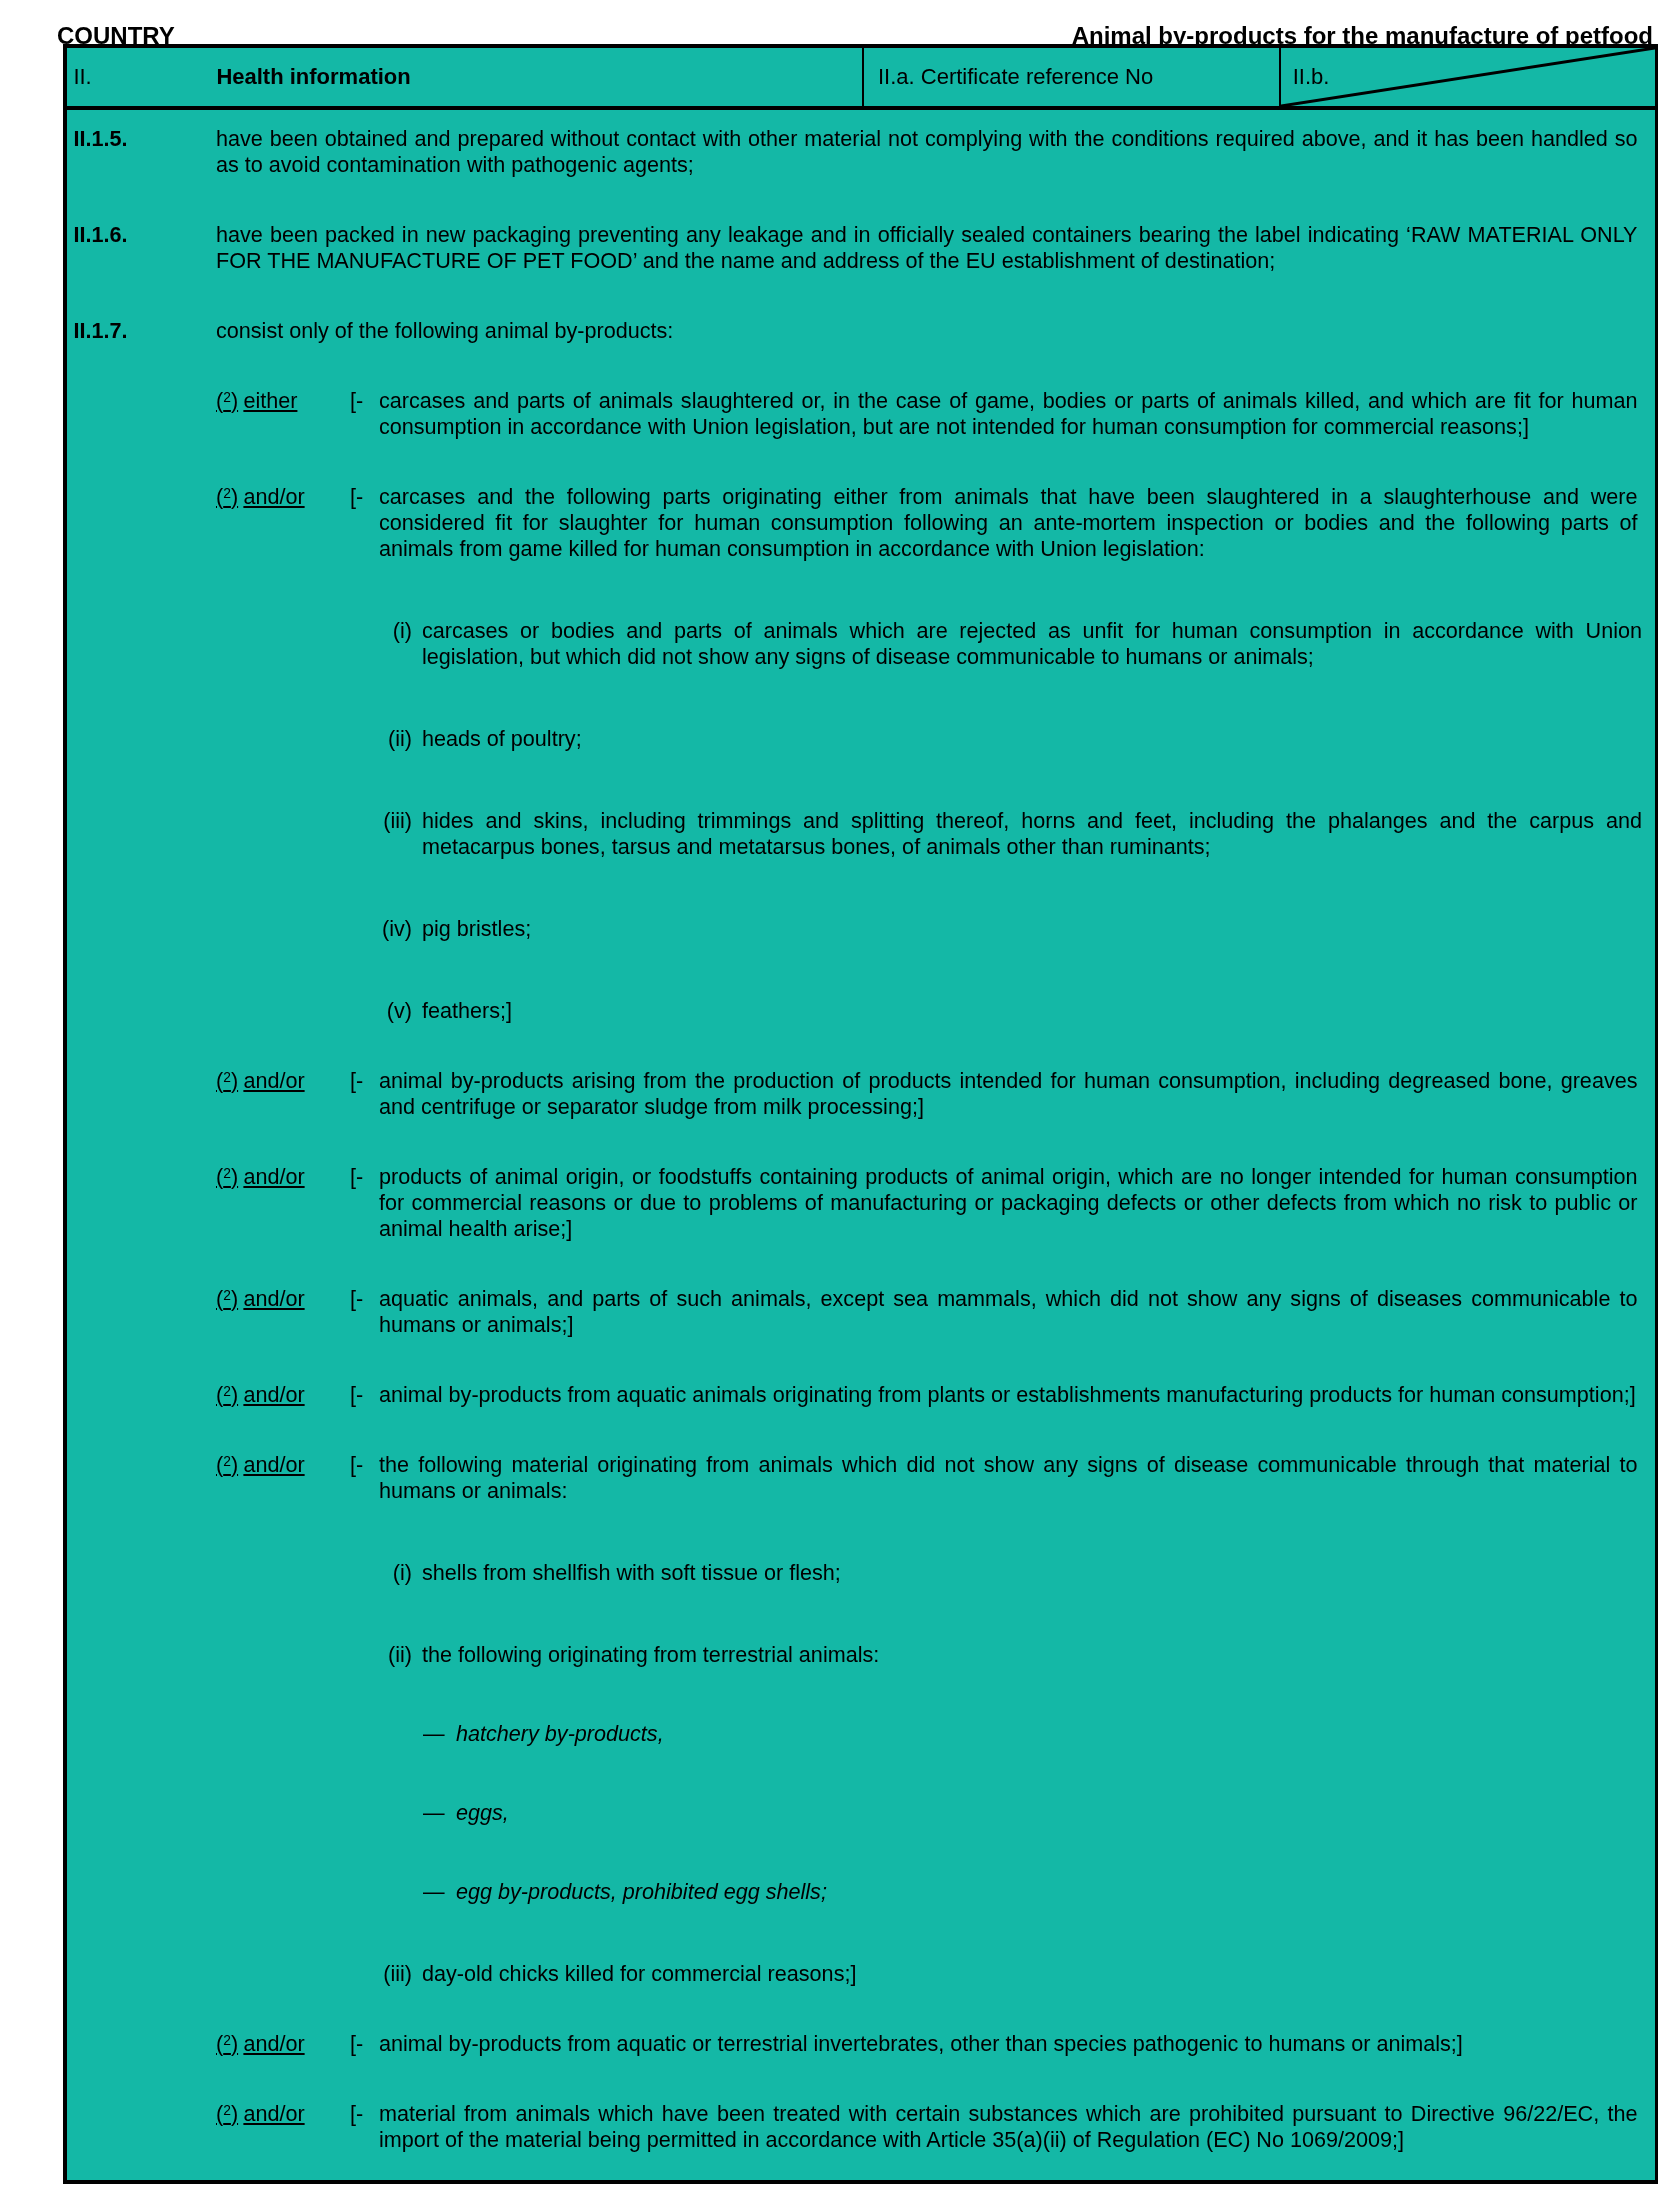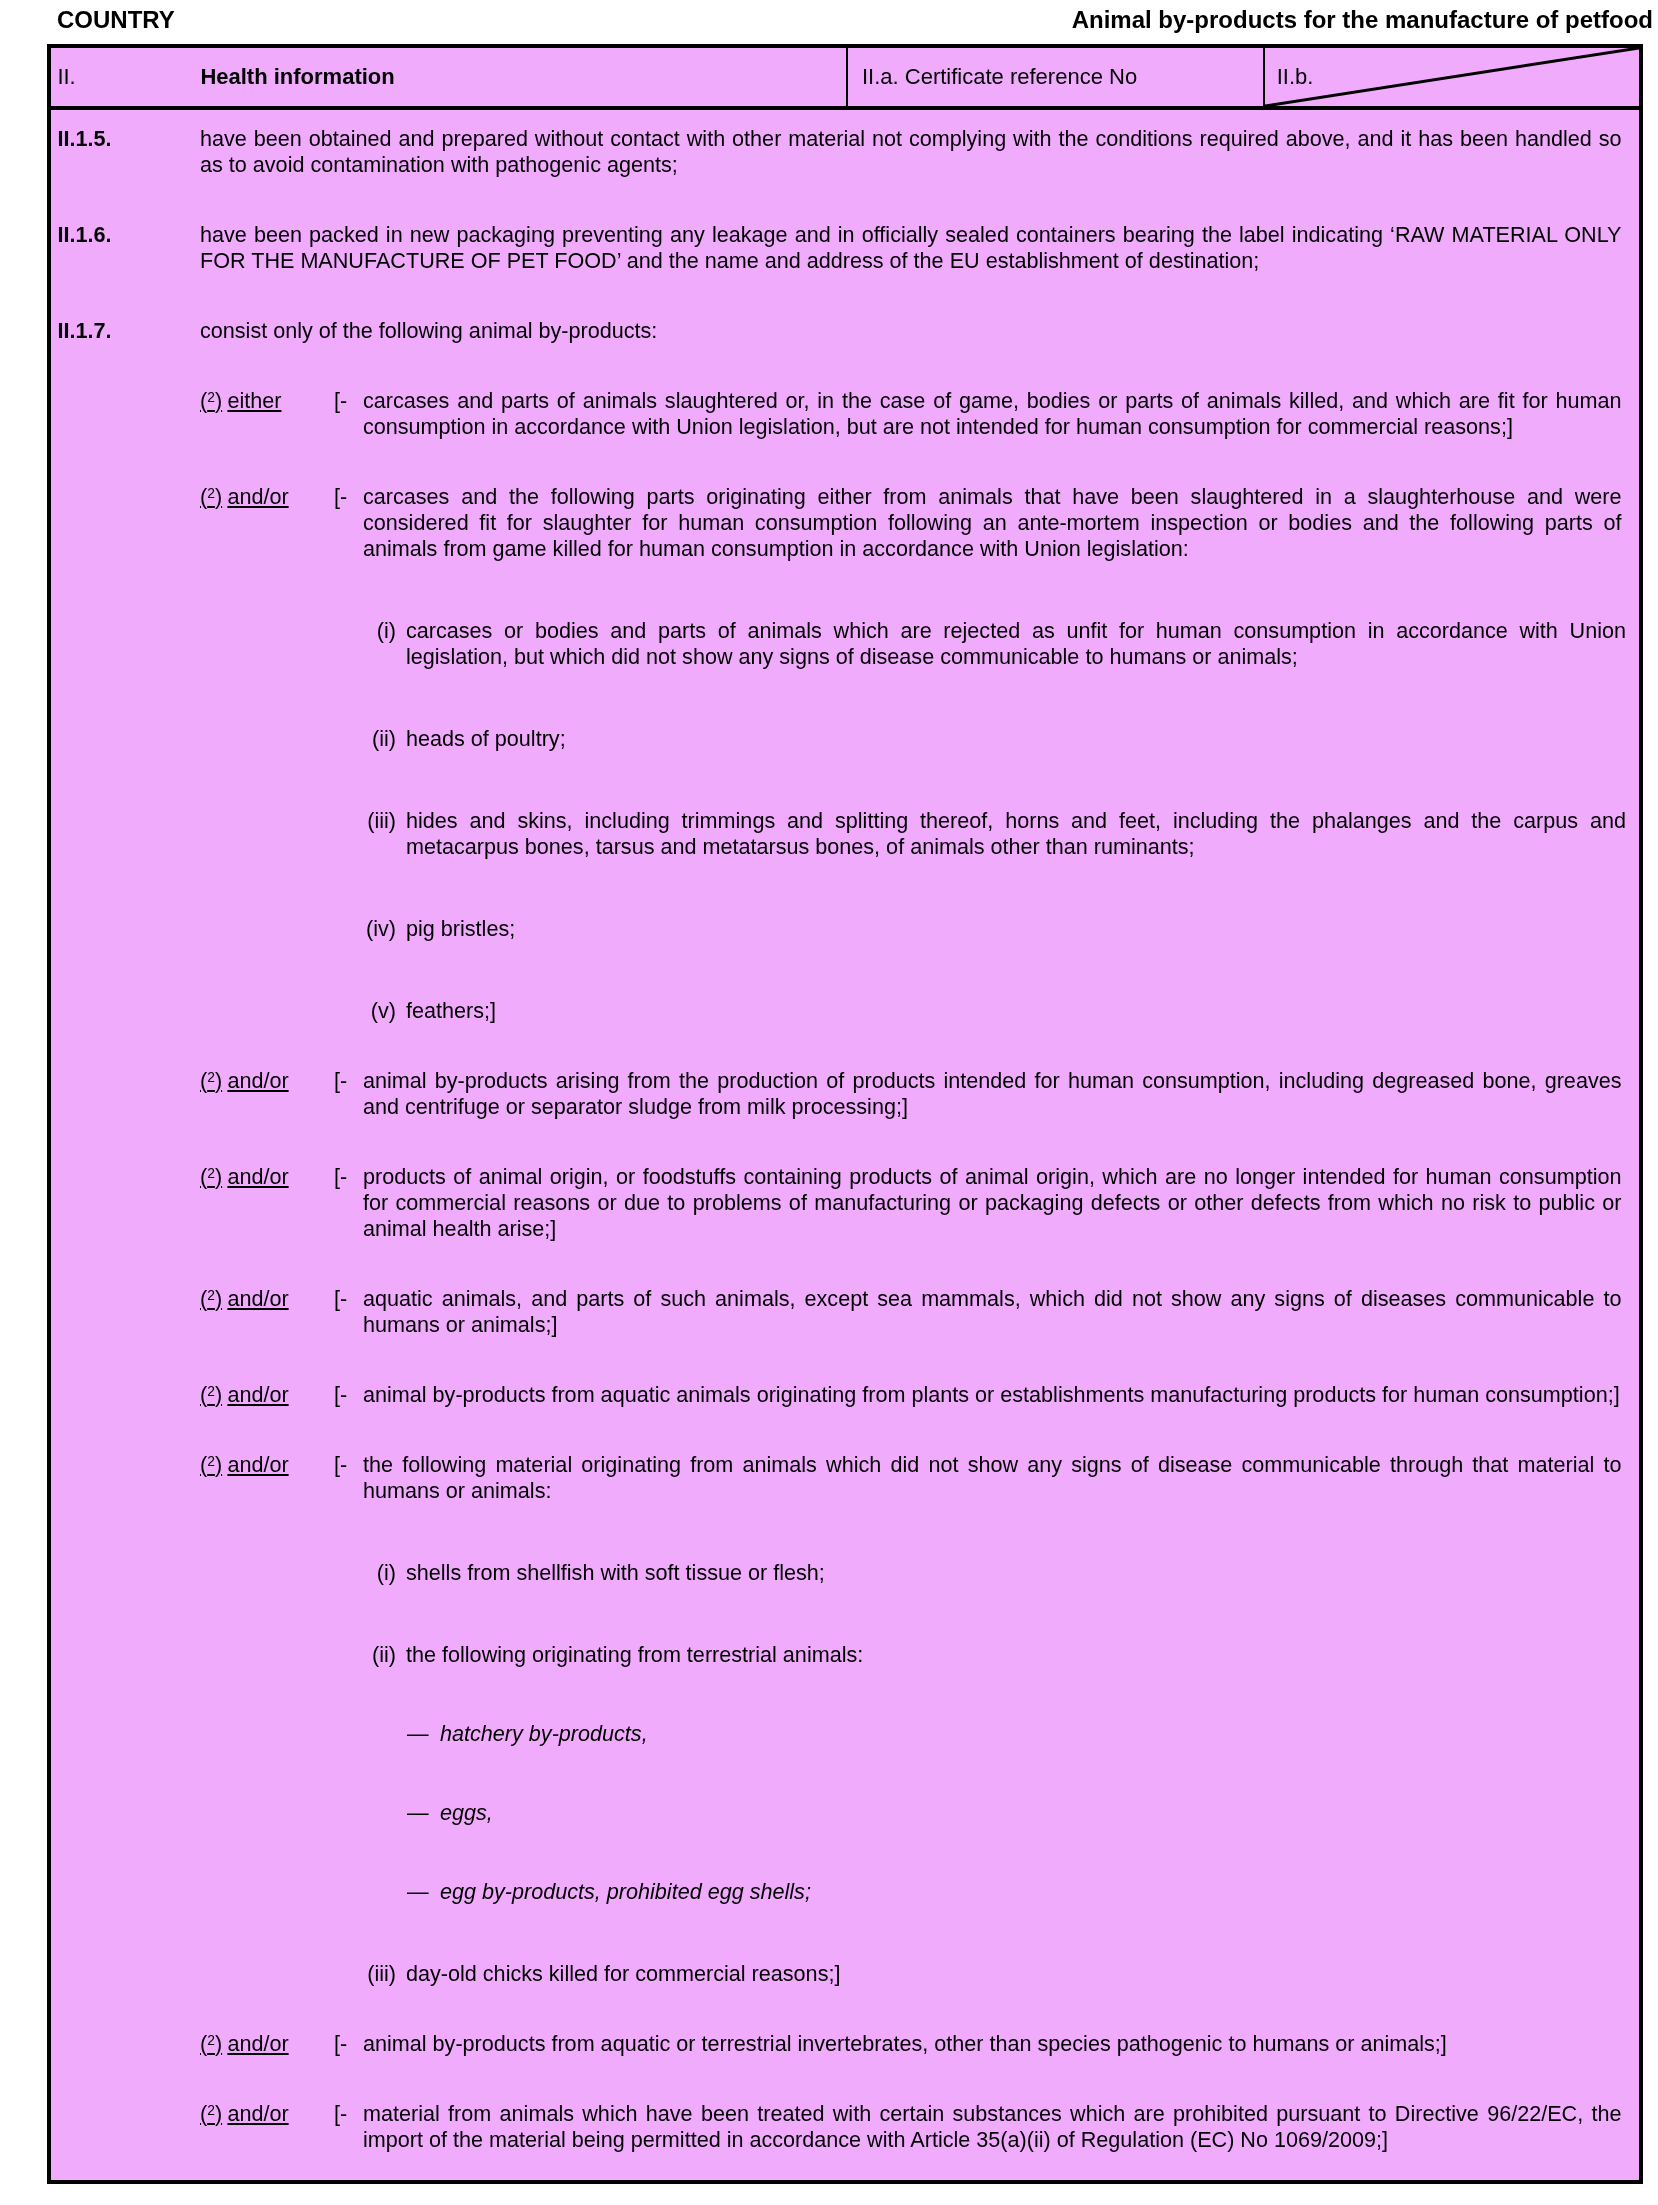--- a/index.html
+++ b/index.html
@@ -18,7 +18,7 @@
   .top-bar {
     position: absolute;
     left: 57px;
-    top: 6px;
+    top: 22px;
     width: 1596px;
     display: flex;
     justify-content: space-between;

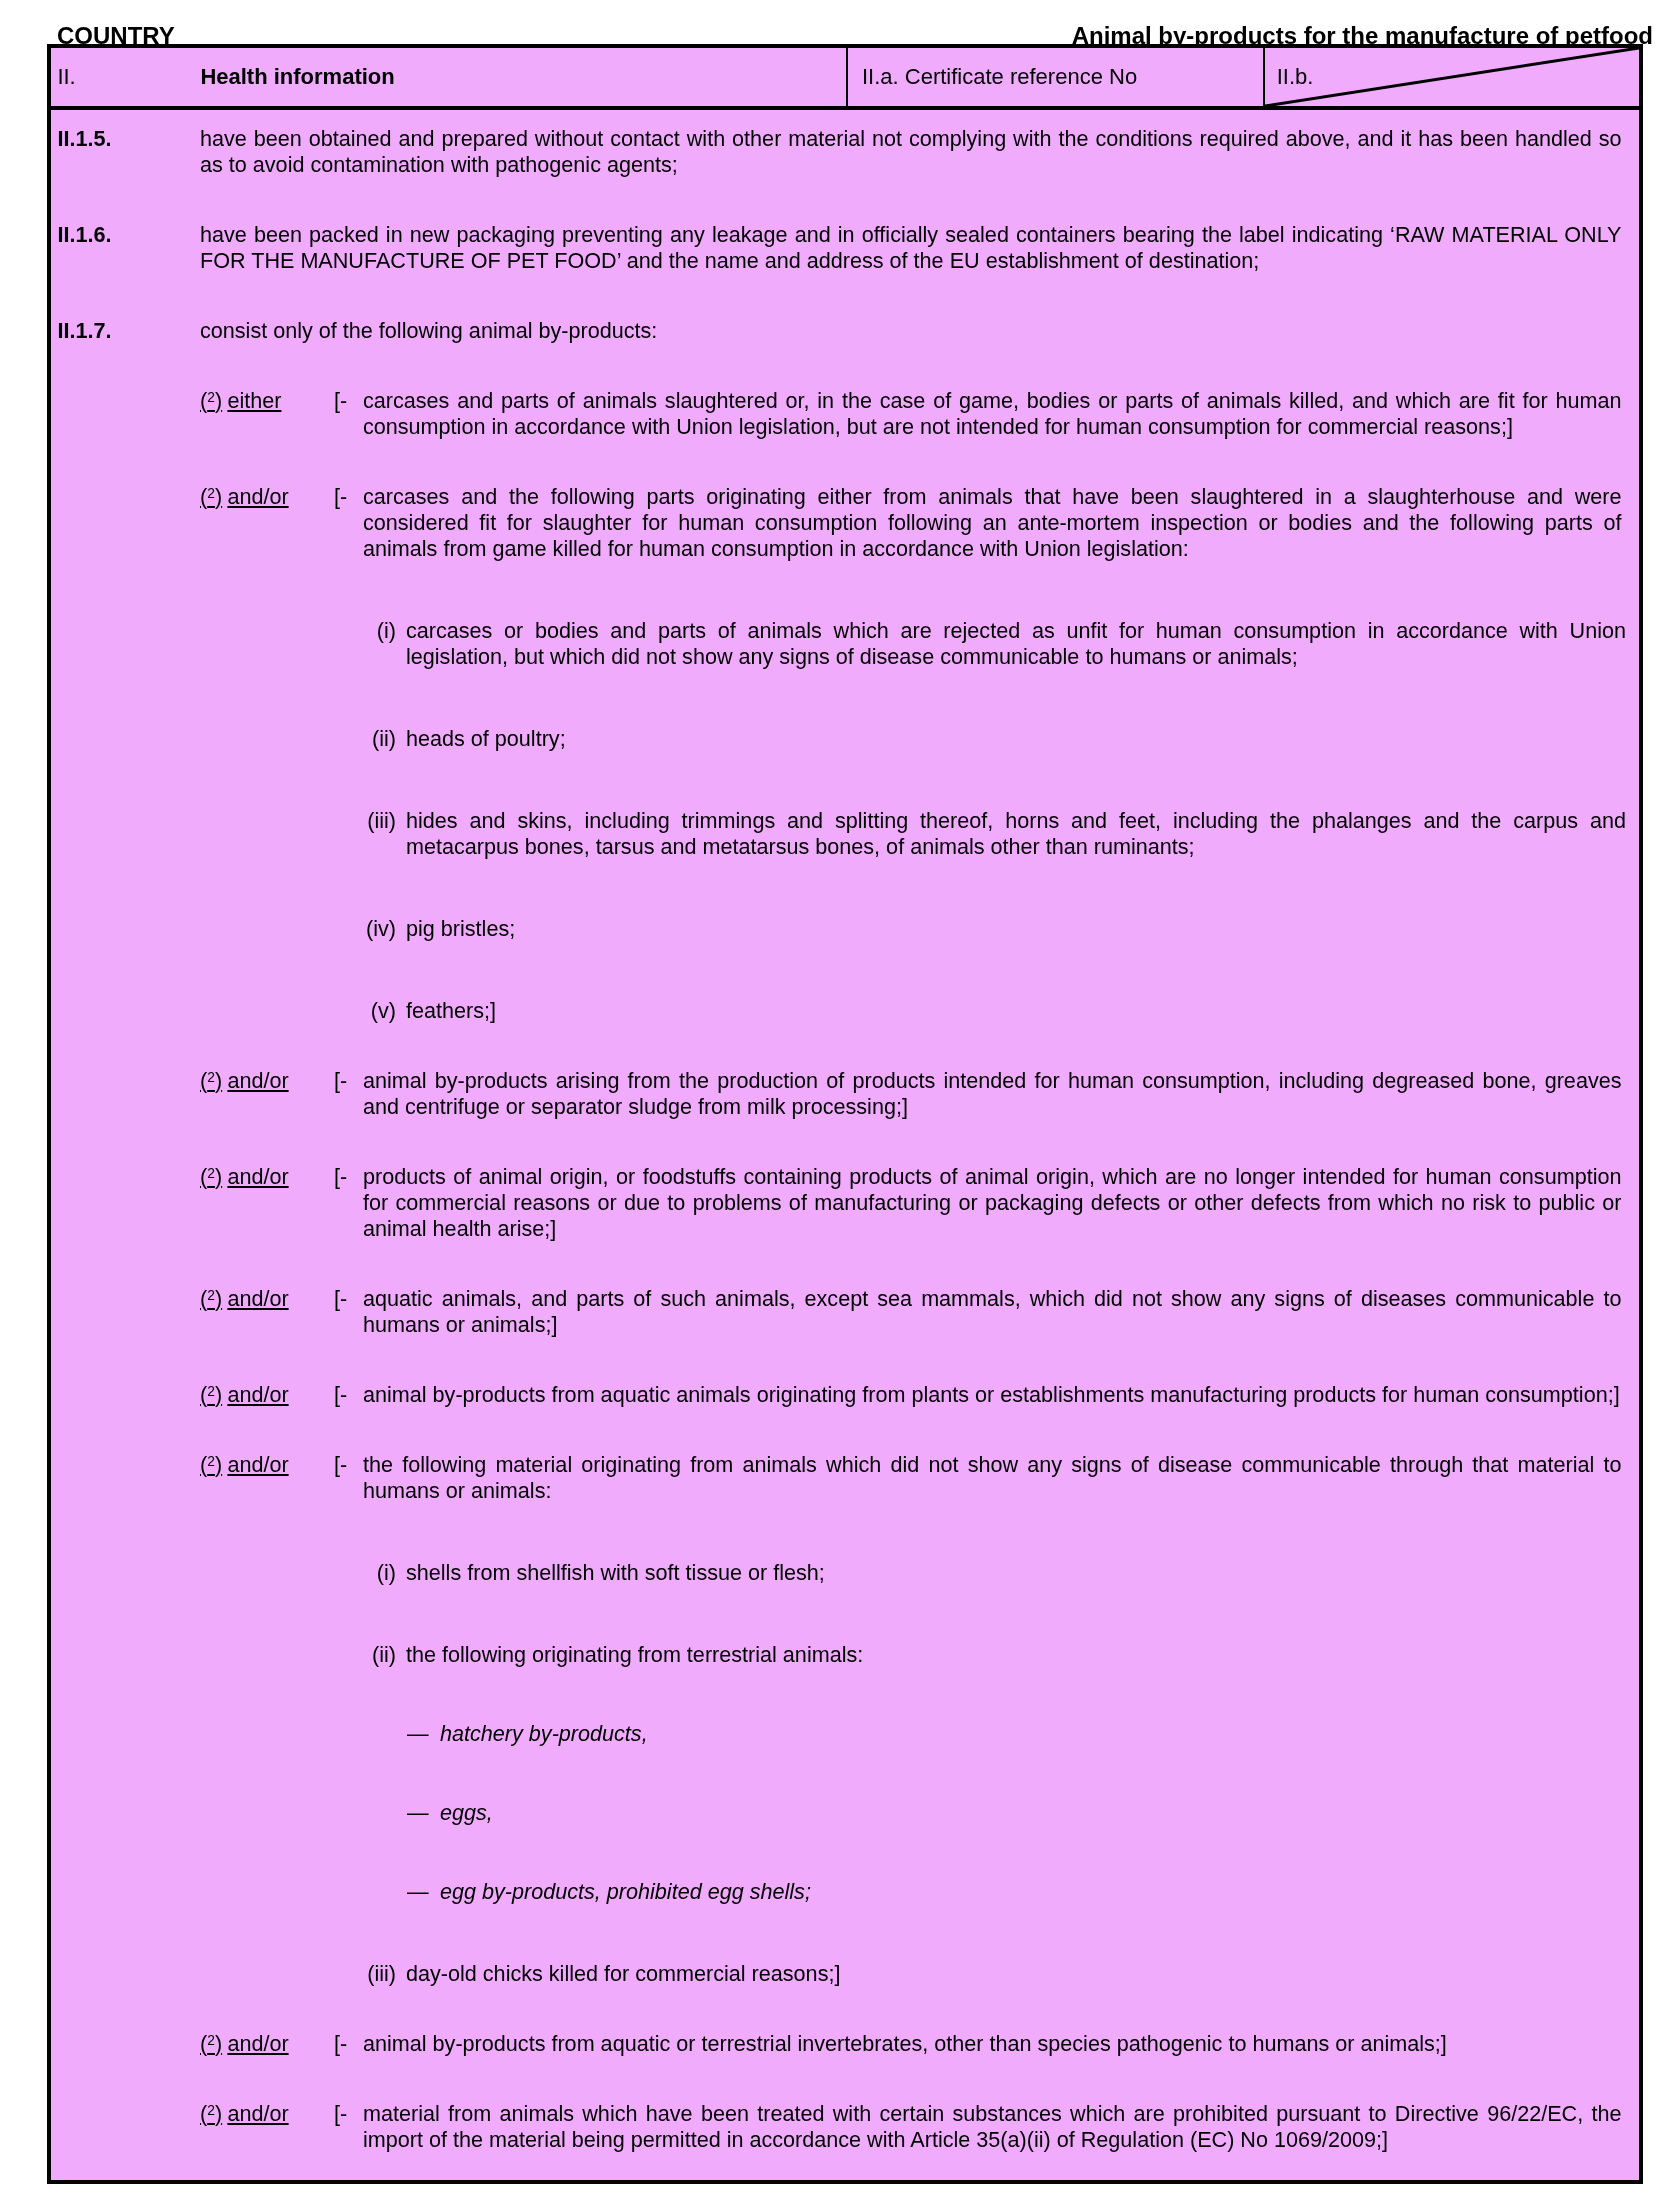--- a/index.html
+++ b/index.html
@@ -29,14 +29,14 @@
   
   .cert-table {
     position: absolute;
-    left: 47px;
+    left: 63px;
     top: 44px;
     width: 1596px;
     height: 2140px;
     border: 4.1px solid #000;
     box-sizing: border-box;
     overflow: hidden;
-    background: #f0abfc;
+    background: #14b8a6;
   }
   .thead {
     display: flex;

